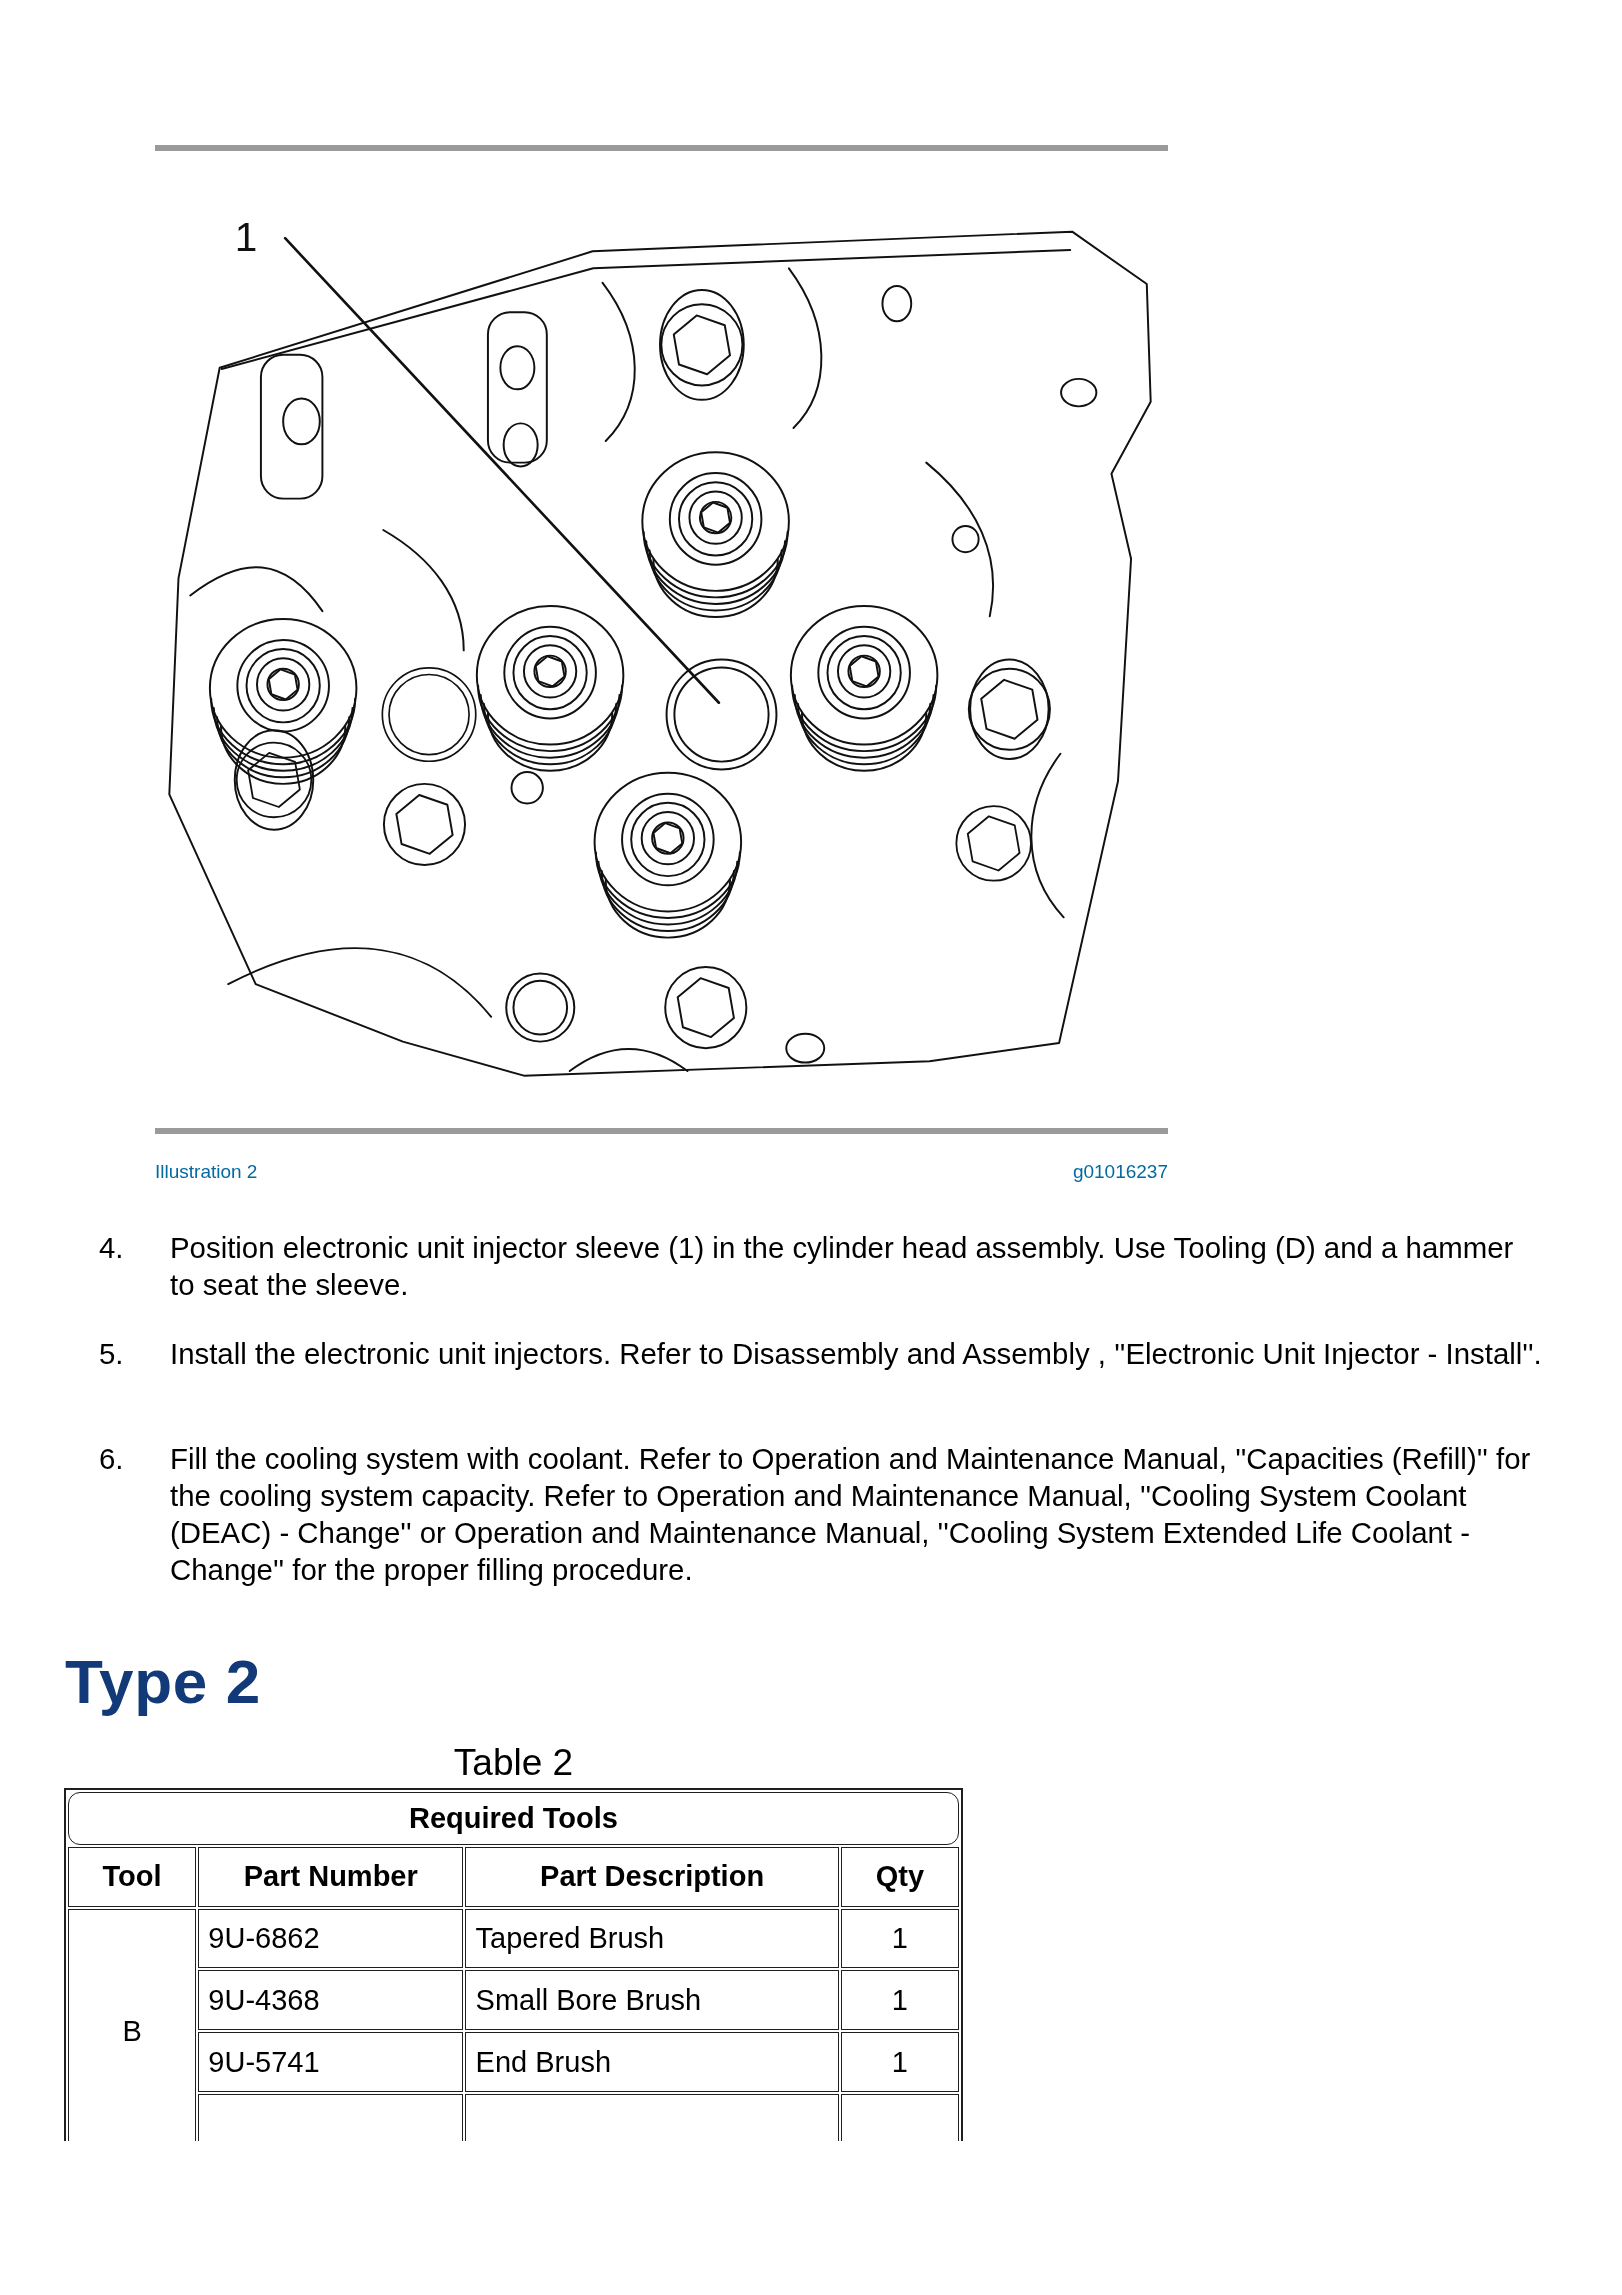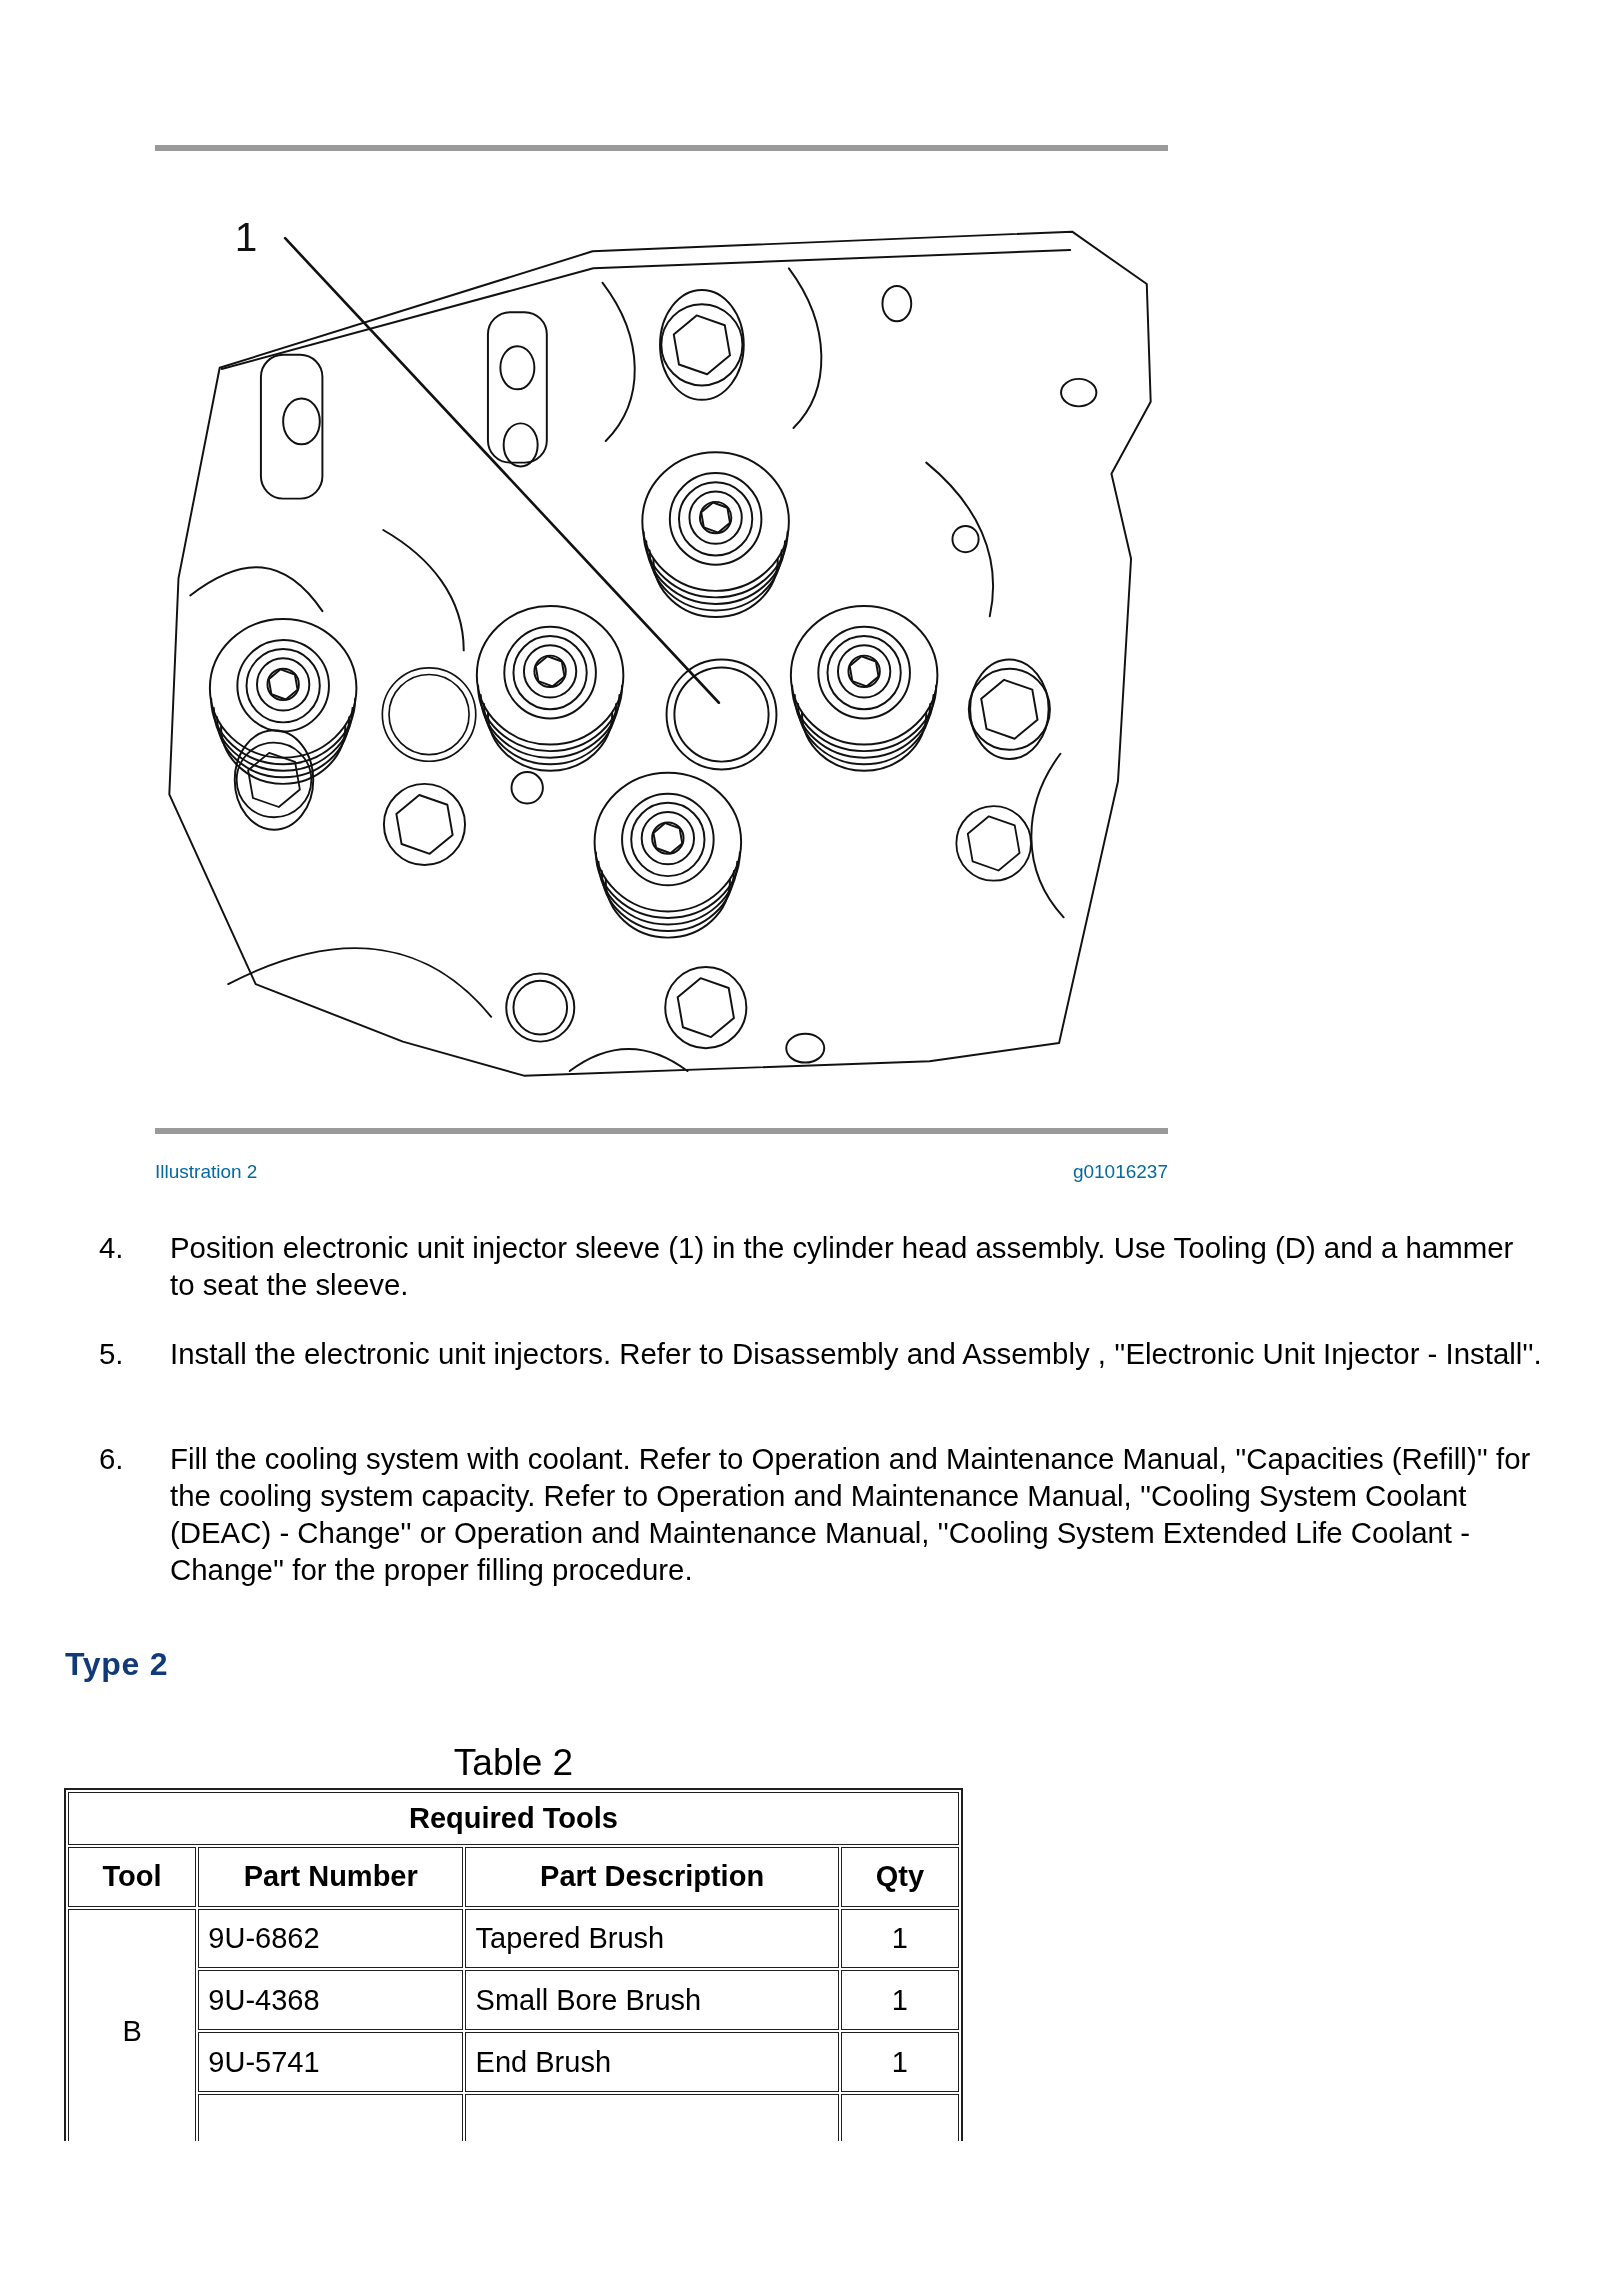--- a/index.html
+++ b/index.html
@@ -26,7 +26,7 @@
   .step .txt{flex:1;max-width:1381px;}
   .section-title{
     position:absolute;left:65px;top:1646px;margin:0;
-    font-size:32px;font-weight:bold;letter-spacing:0.7px;
+    font-size:62px;font-weight:bold;letter-spacing:0.7px;
   }
   .table-caption{
     position:absolute;left:64px;top:1742px;width:899px;text-align:center;

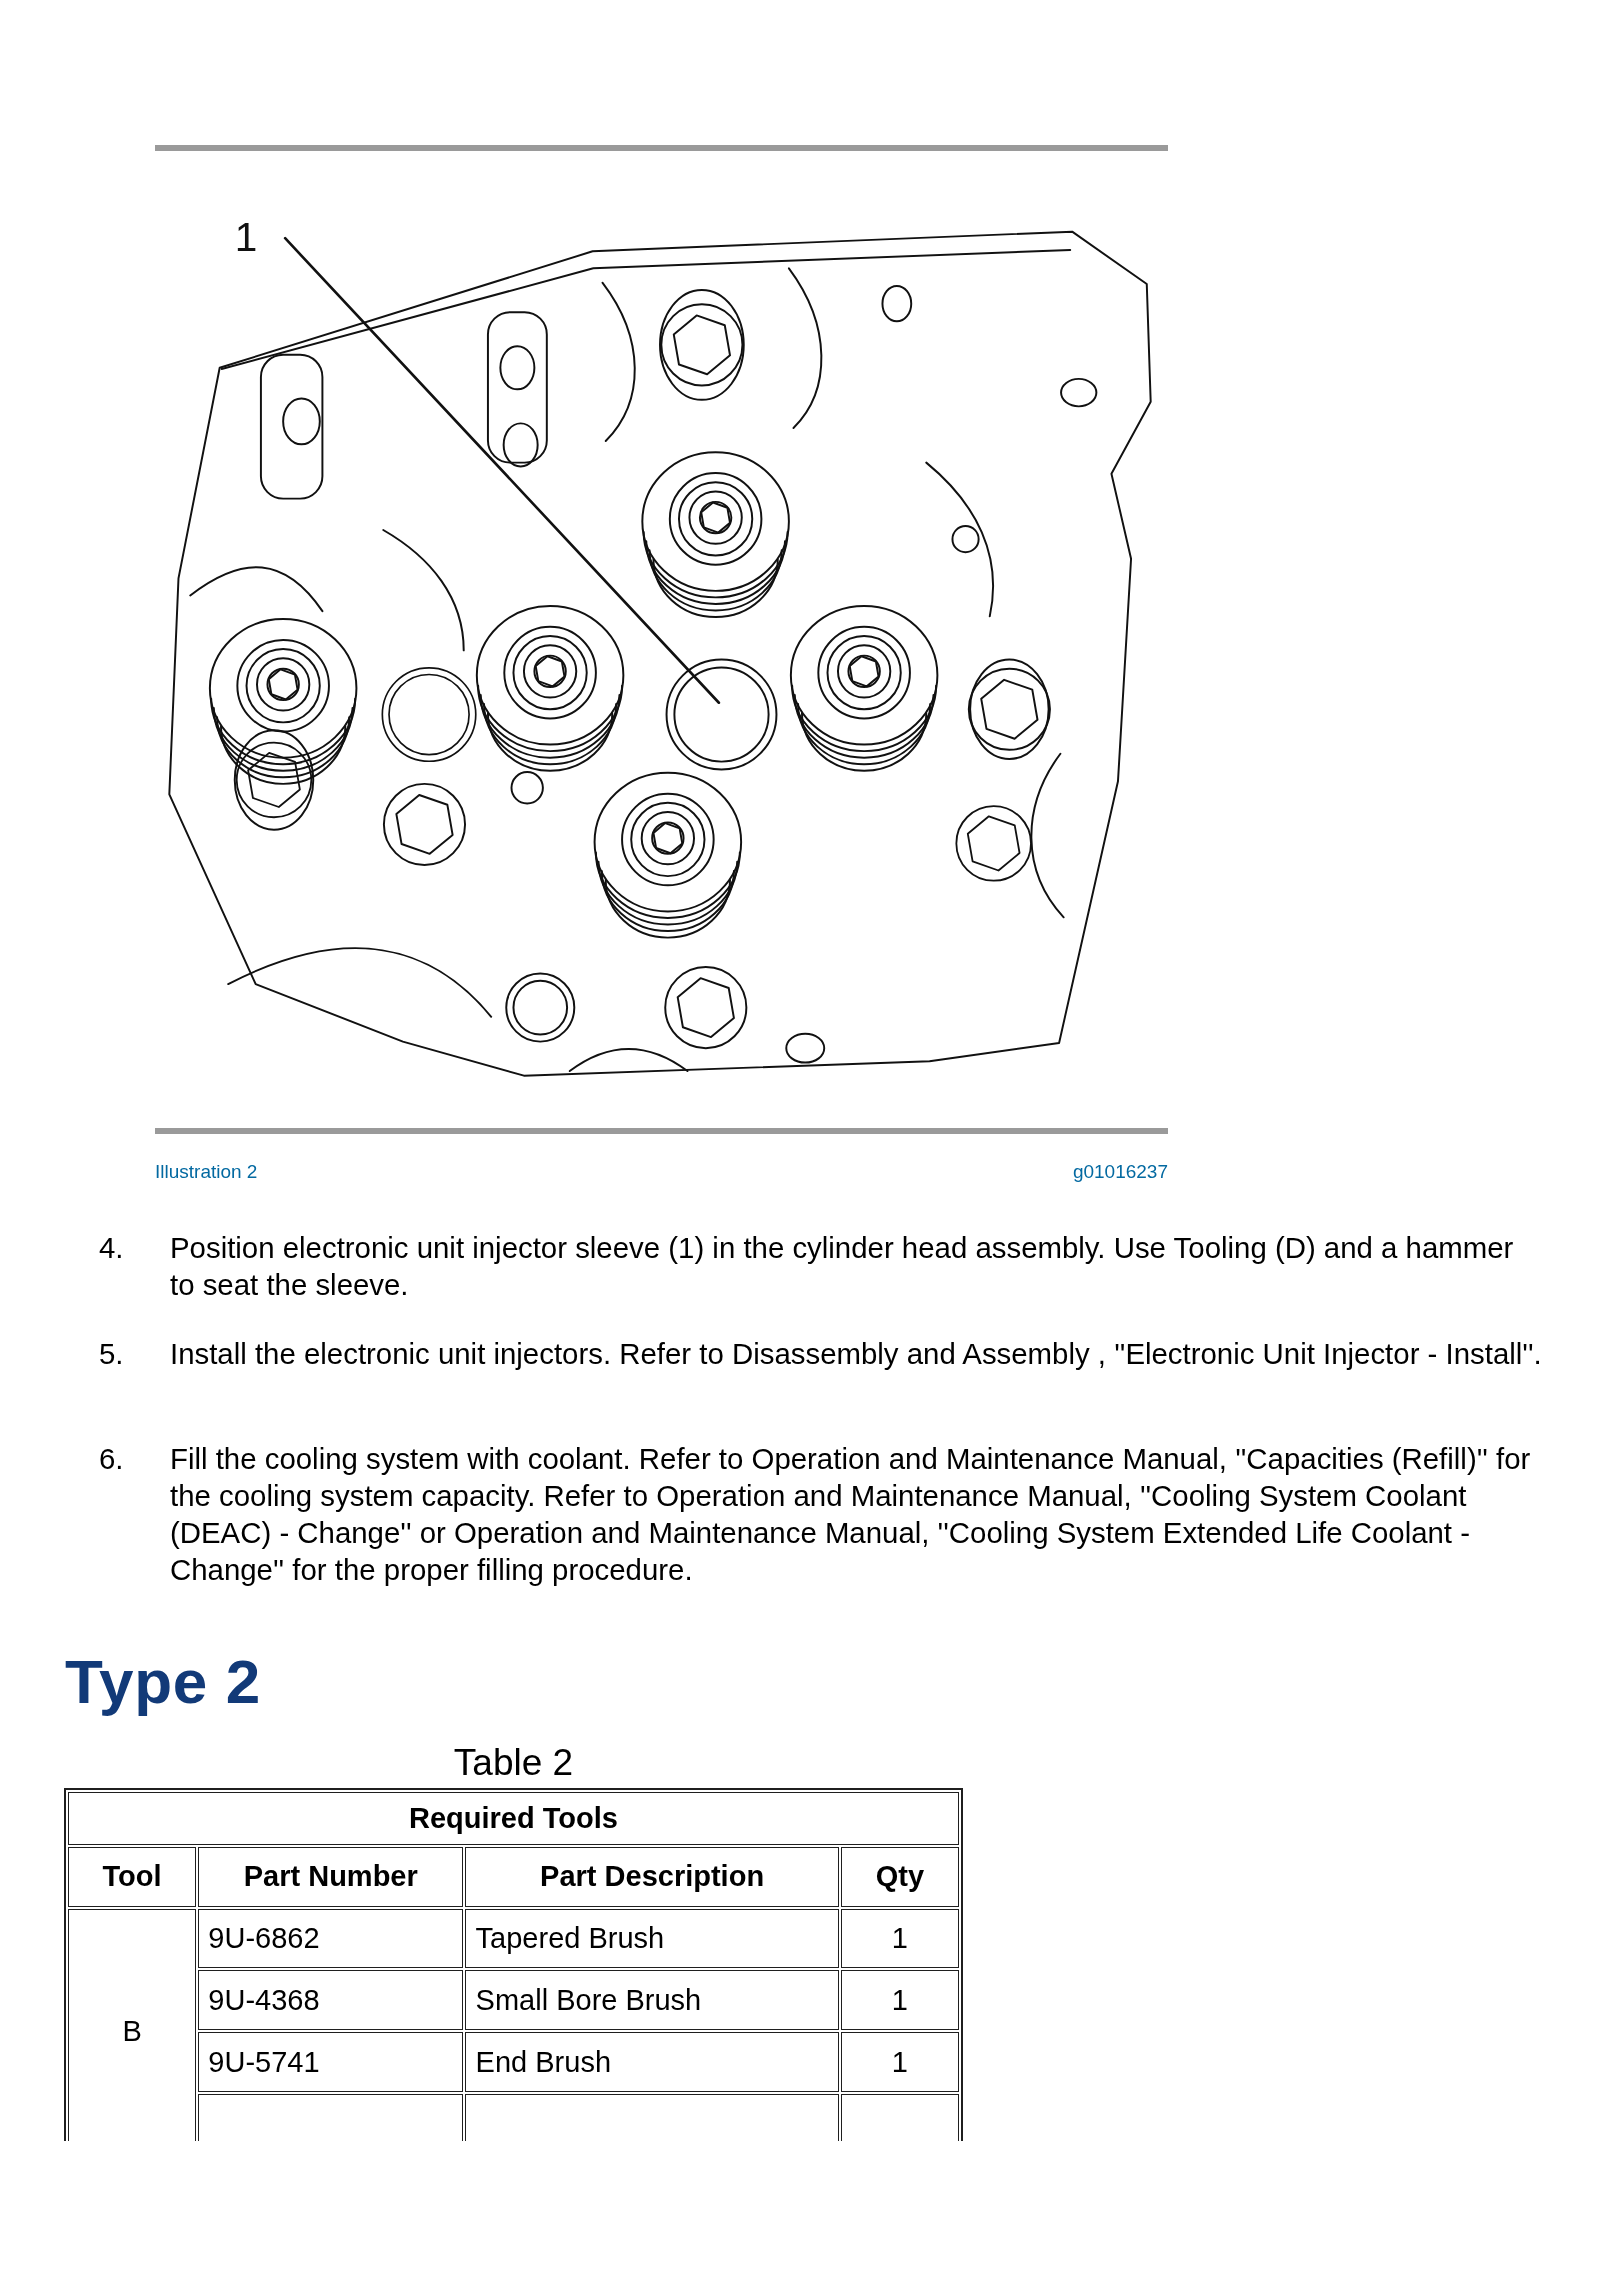--- a/index.html
+++ b/index.html
@@ -44,7 +44,7 @@
     border:1.3px solid #1f1f1f;padding:3.9px 9.2px;background:#fff;overflow:hidden;
   }
   table.tools th{font-weight:bold;text-align:center;}
-  tr.hdr-main th{height:43px;}
+  tr.hdr-main th{height:43px;border-radius:12px;}
   tr.hdr-cols th{height:50px;margin-left:8px;}
   tr.data-row td{height:50px;vertical-align:middle;}
   td.cell-tool{vertical-align:top;padding-top:14.4px;text-align:center;}

